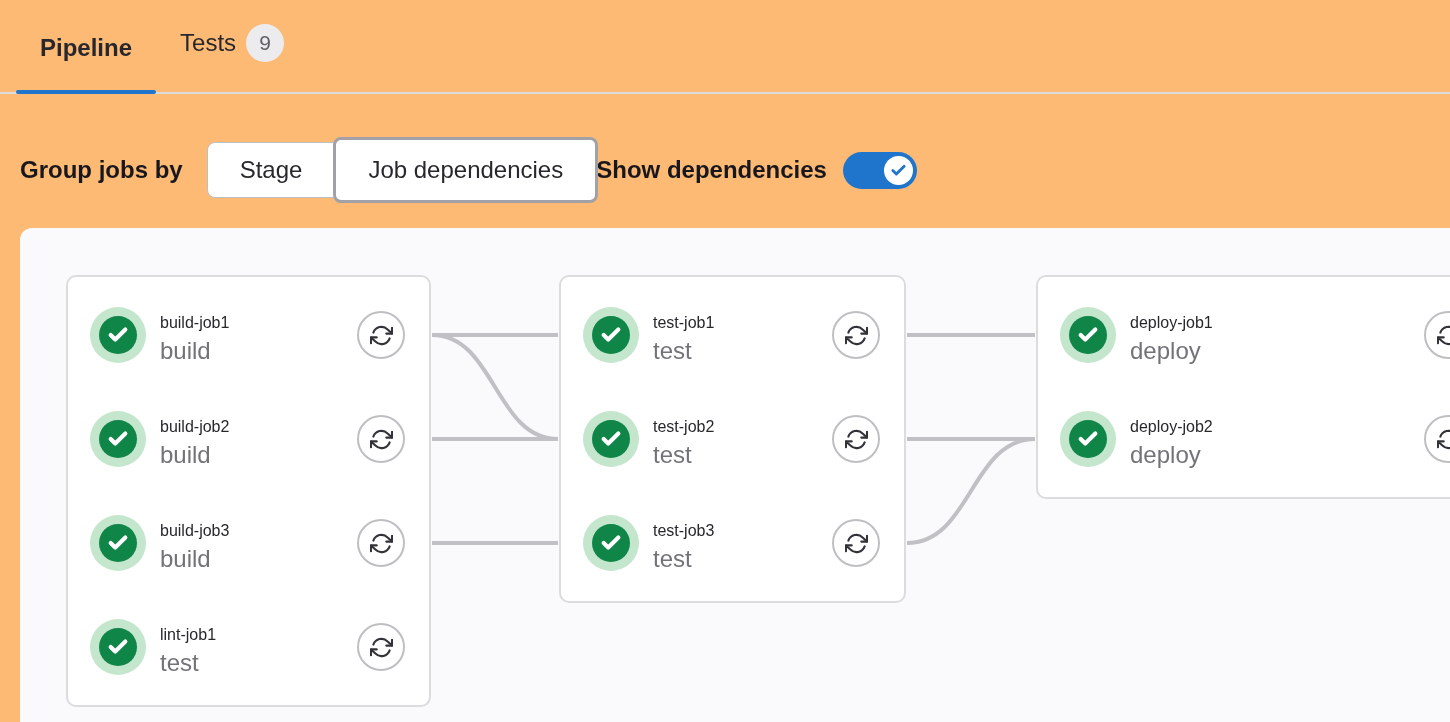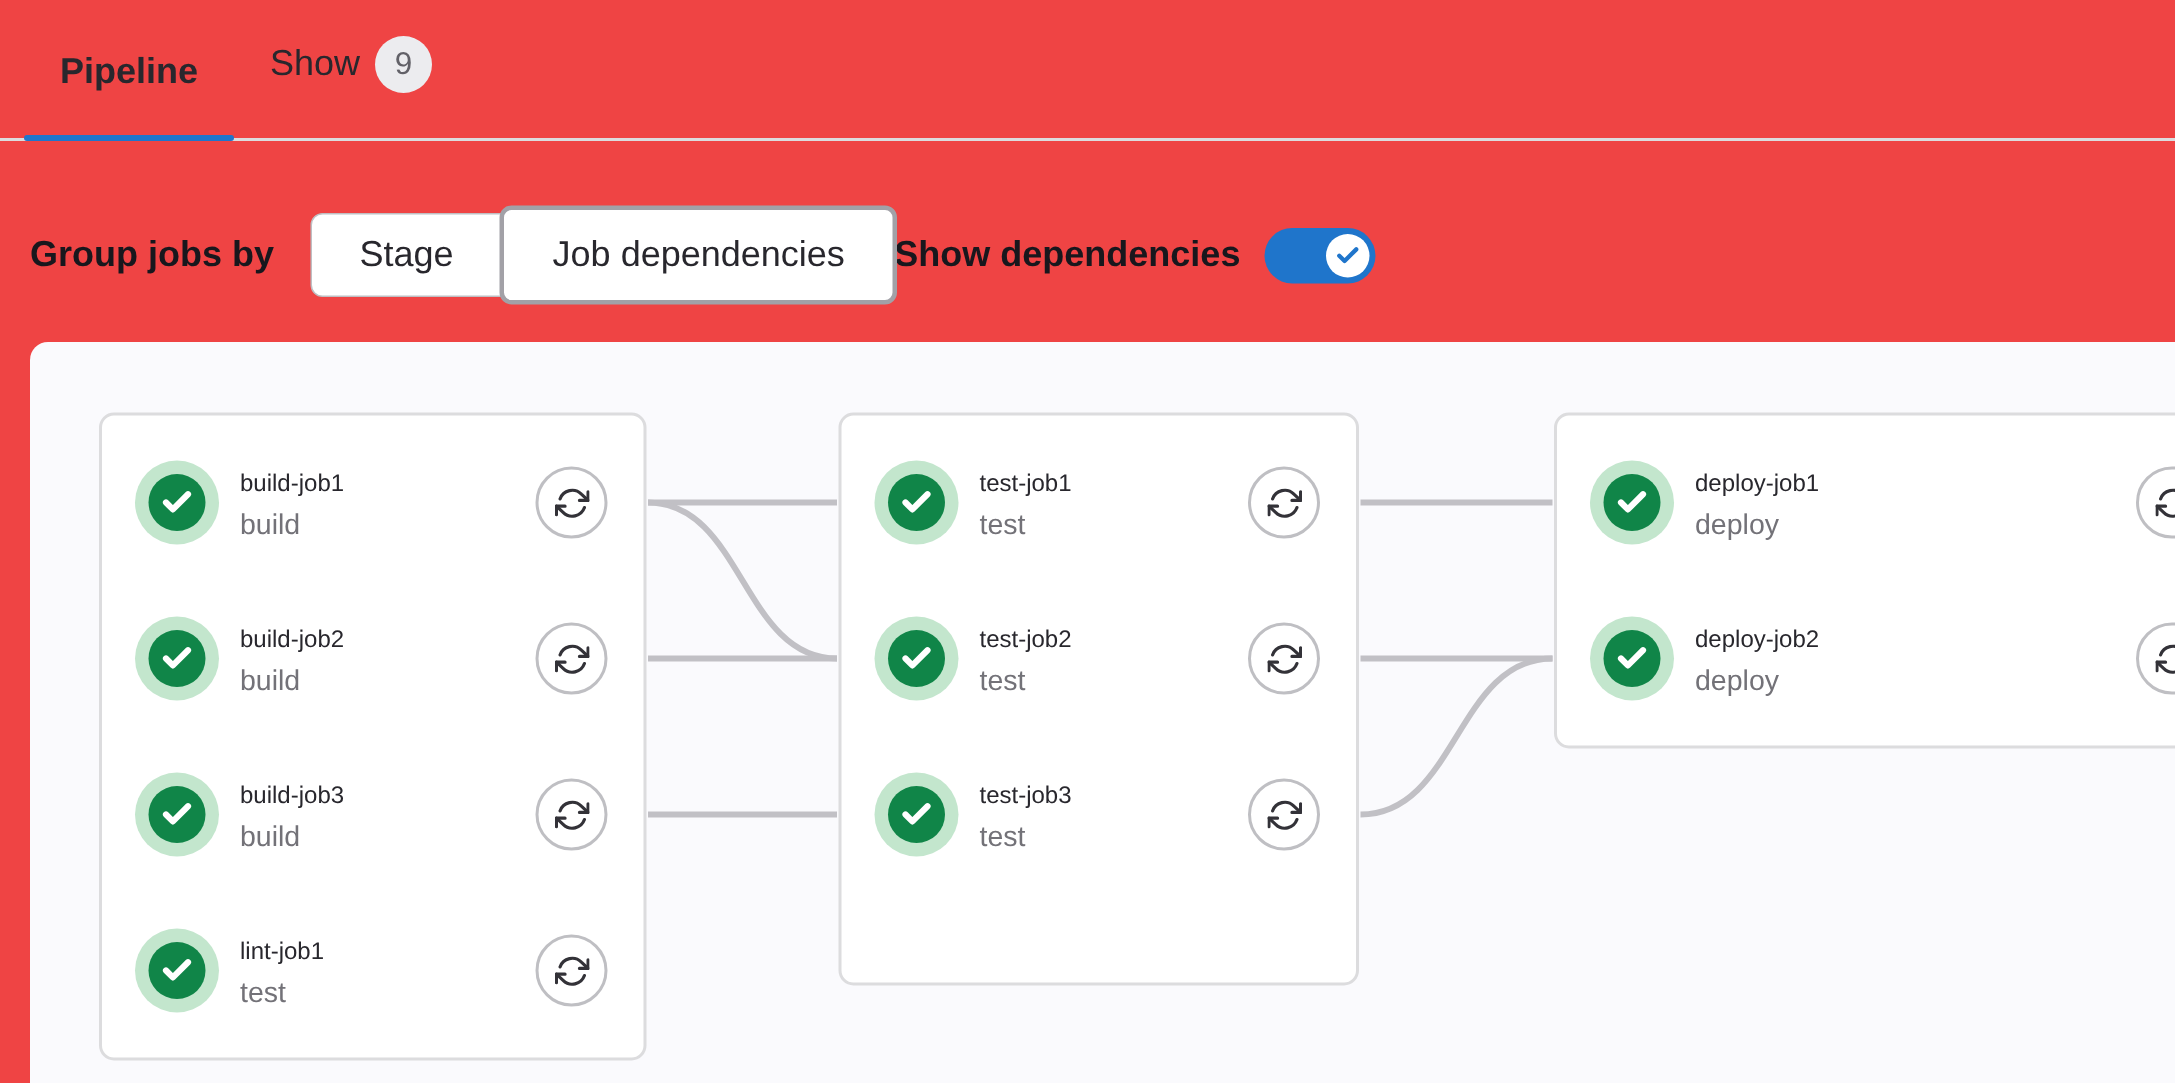--- a/index.html
+++ b/index.html
@@ -5,7 +5,7 @@
   * { margin:0; padding:0; box-sizing:border-box; }
   html,body { background:#fff; }
   body { font-family:"Liberation Sans", sans-serif; color:#28272d; }
-  #screen { position:relative; width:1450px; height:722px; background:#ef4444; overflow:hidden; }
+  #screen { position:relative; width:1450px; height:722px; background:#fdba74; overflow:hidden; }
 
   
   .tabs { display:flex; align-items:flex-end; padding:0 0 0 16px; border-bottom:2px solid #dcdcde; height:94px; }

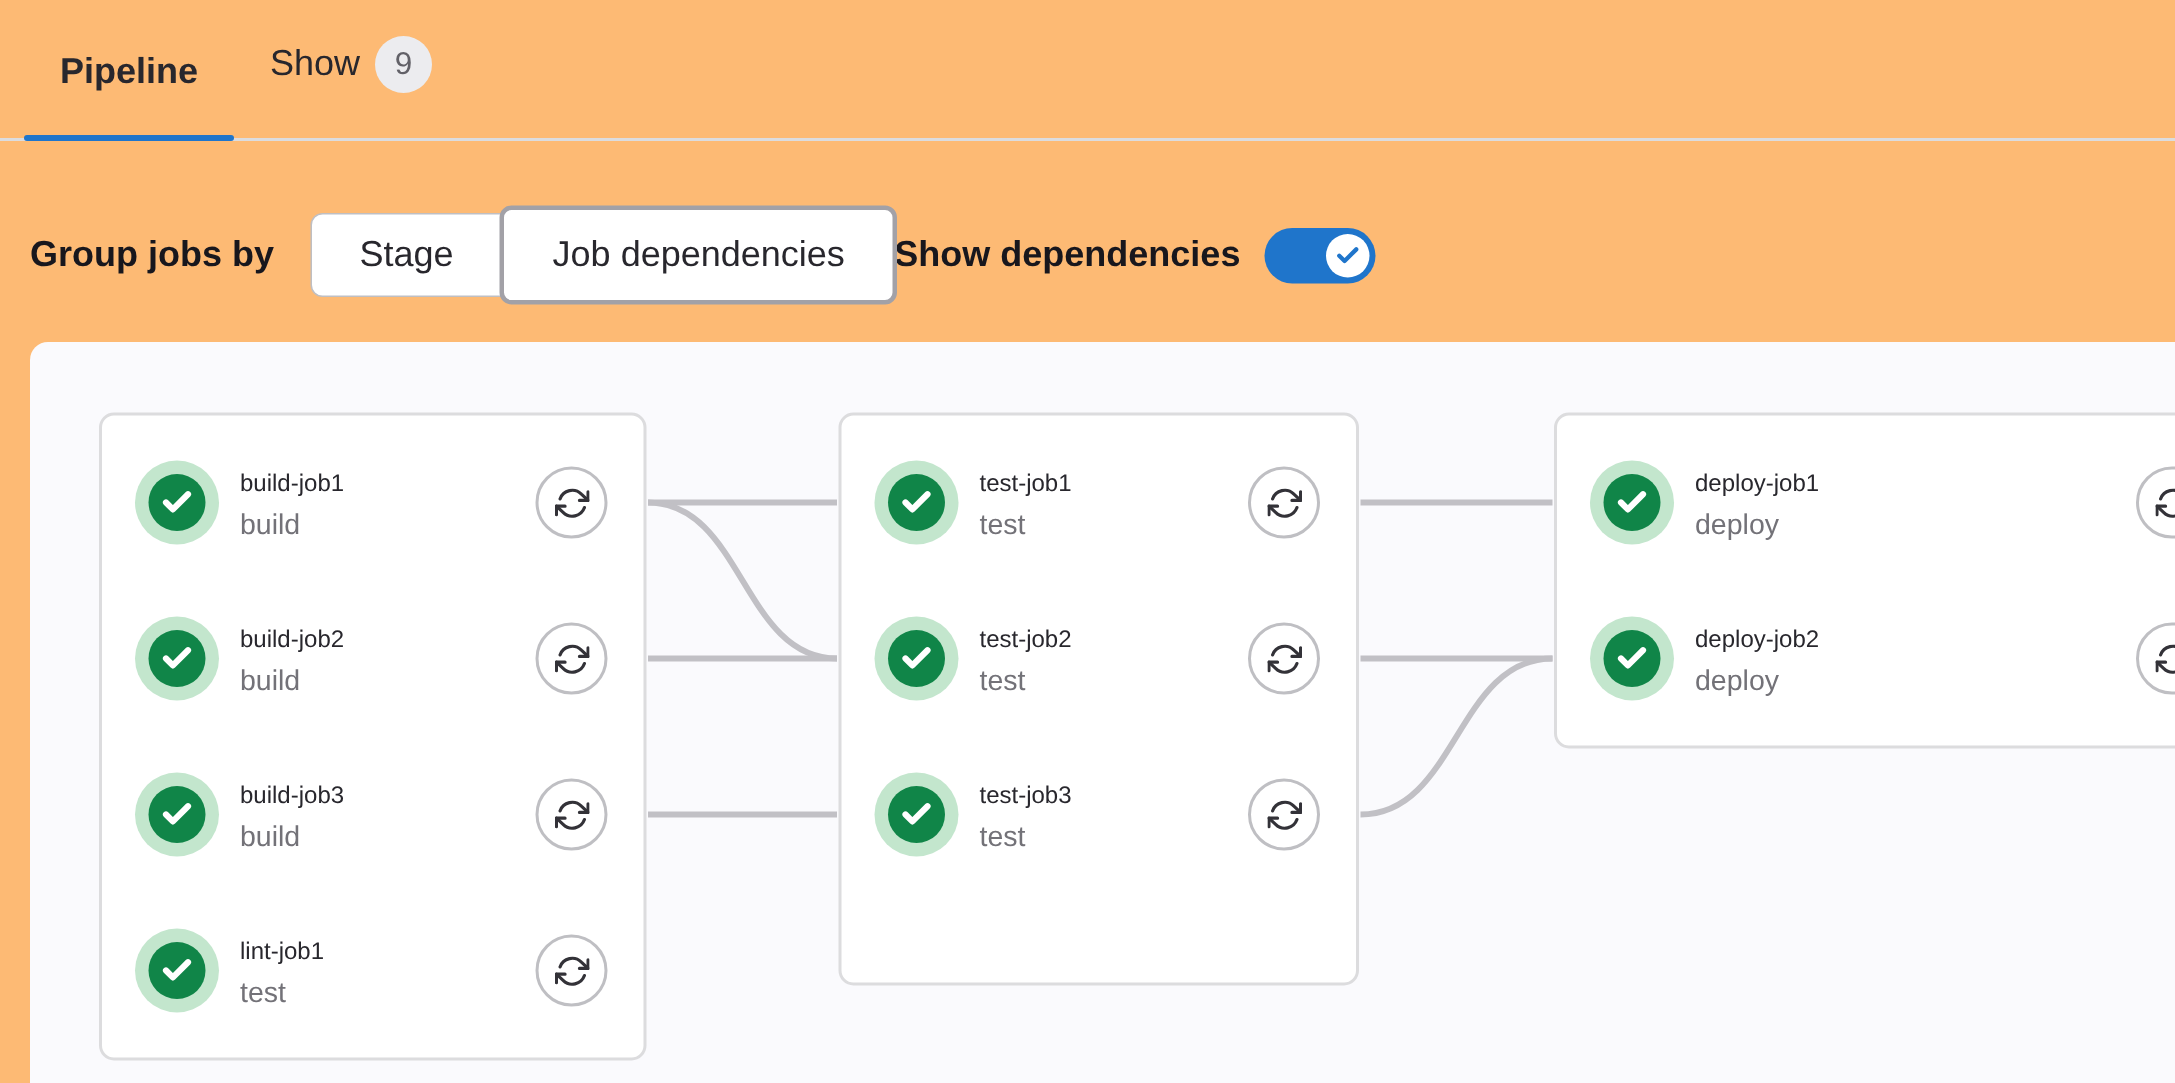--- a/index.html
+++ b/index.html
@@ -48,7 +48,7 @@
       <span>Pipeline</span>
     </button>
     <button class="tab">
-      <span>Show</span>
+      <span>Tests</span>
       <span class="badge">9</span>
     </button>
   </nav>

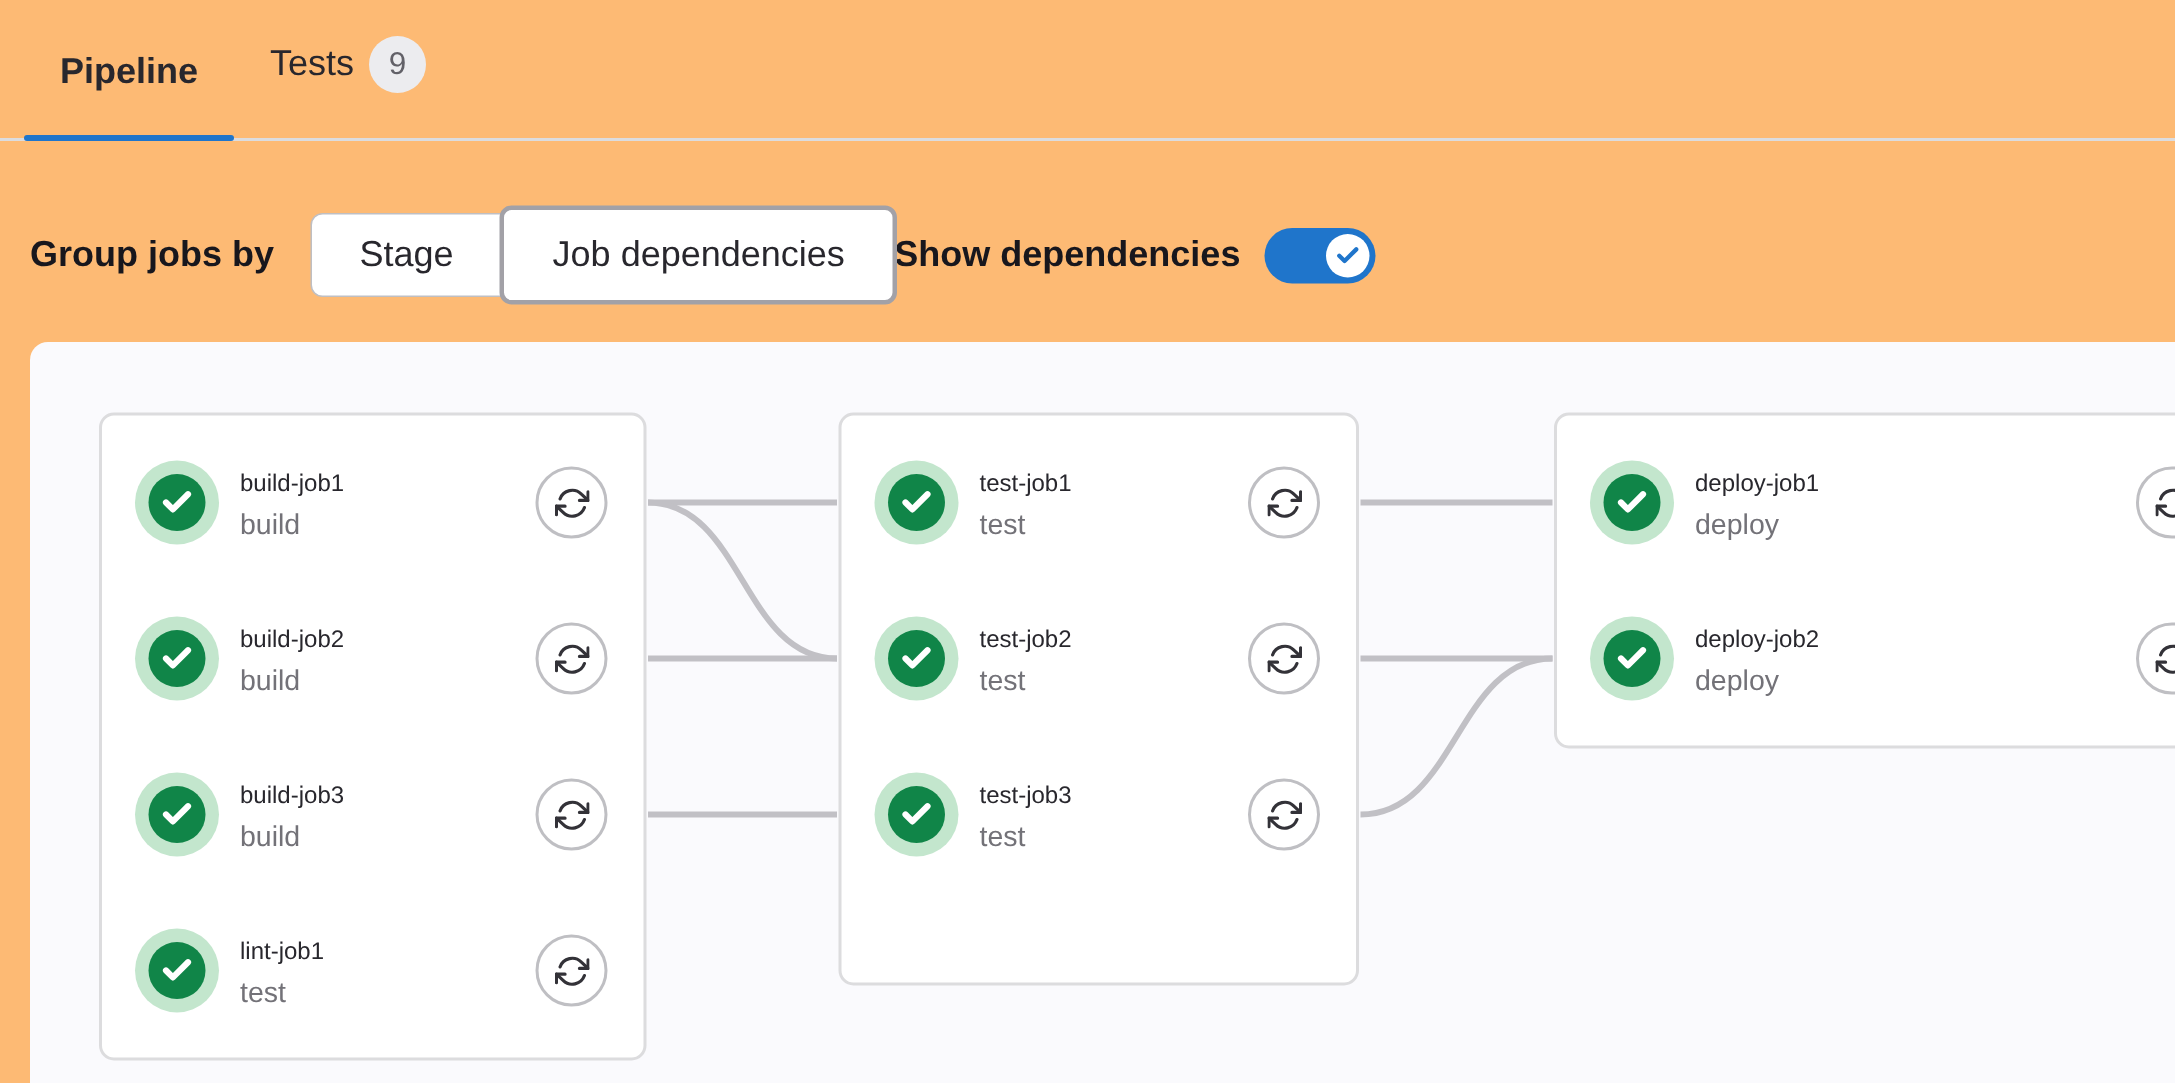--- a/index.html
+++ b/index.html
@@ -161,7 +161,7 @@
     </button>
   </div>
       </div>
-      <div class="card" style="left: 539px; top: 47px; width: 347px; height: 382px;">
+      <div class="card" style="left: 539px; top: 47px; width: 347px; height: 328px;">
         <div class="job-row">
     <span class="status-icon">
       <span class="inner">

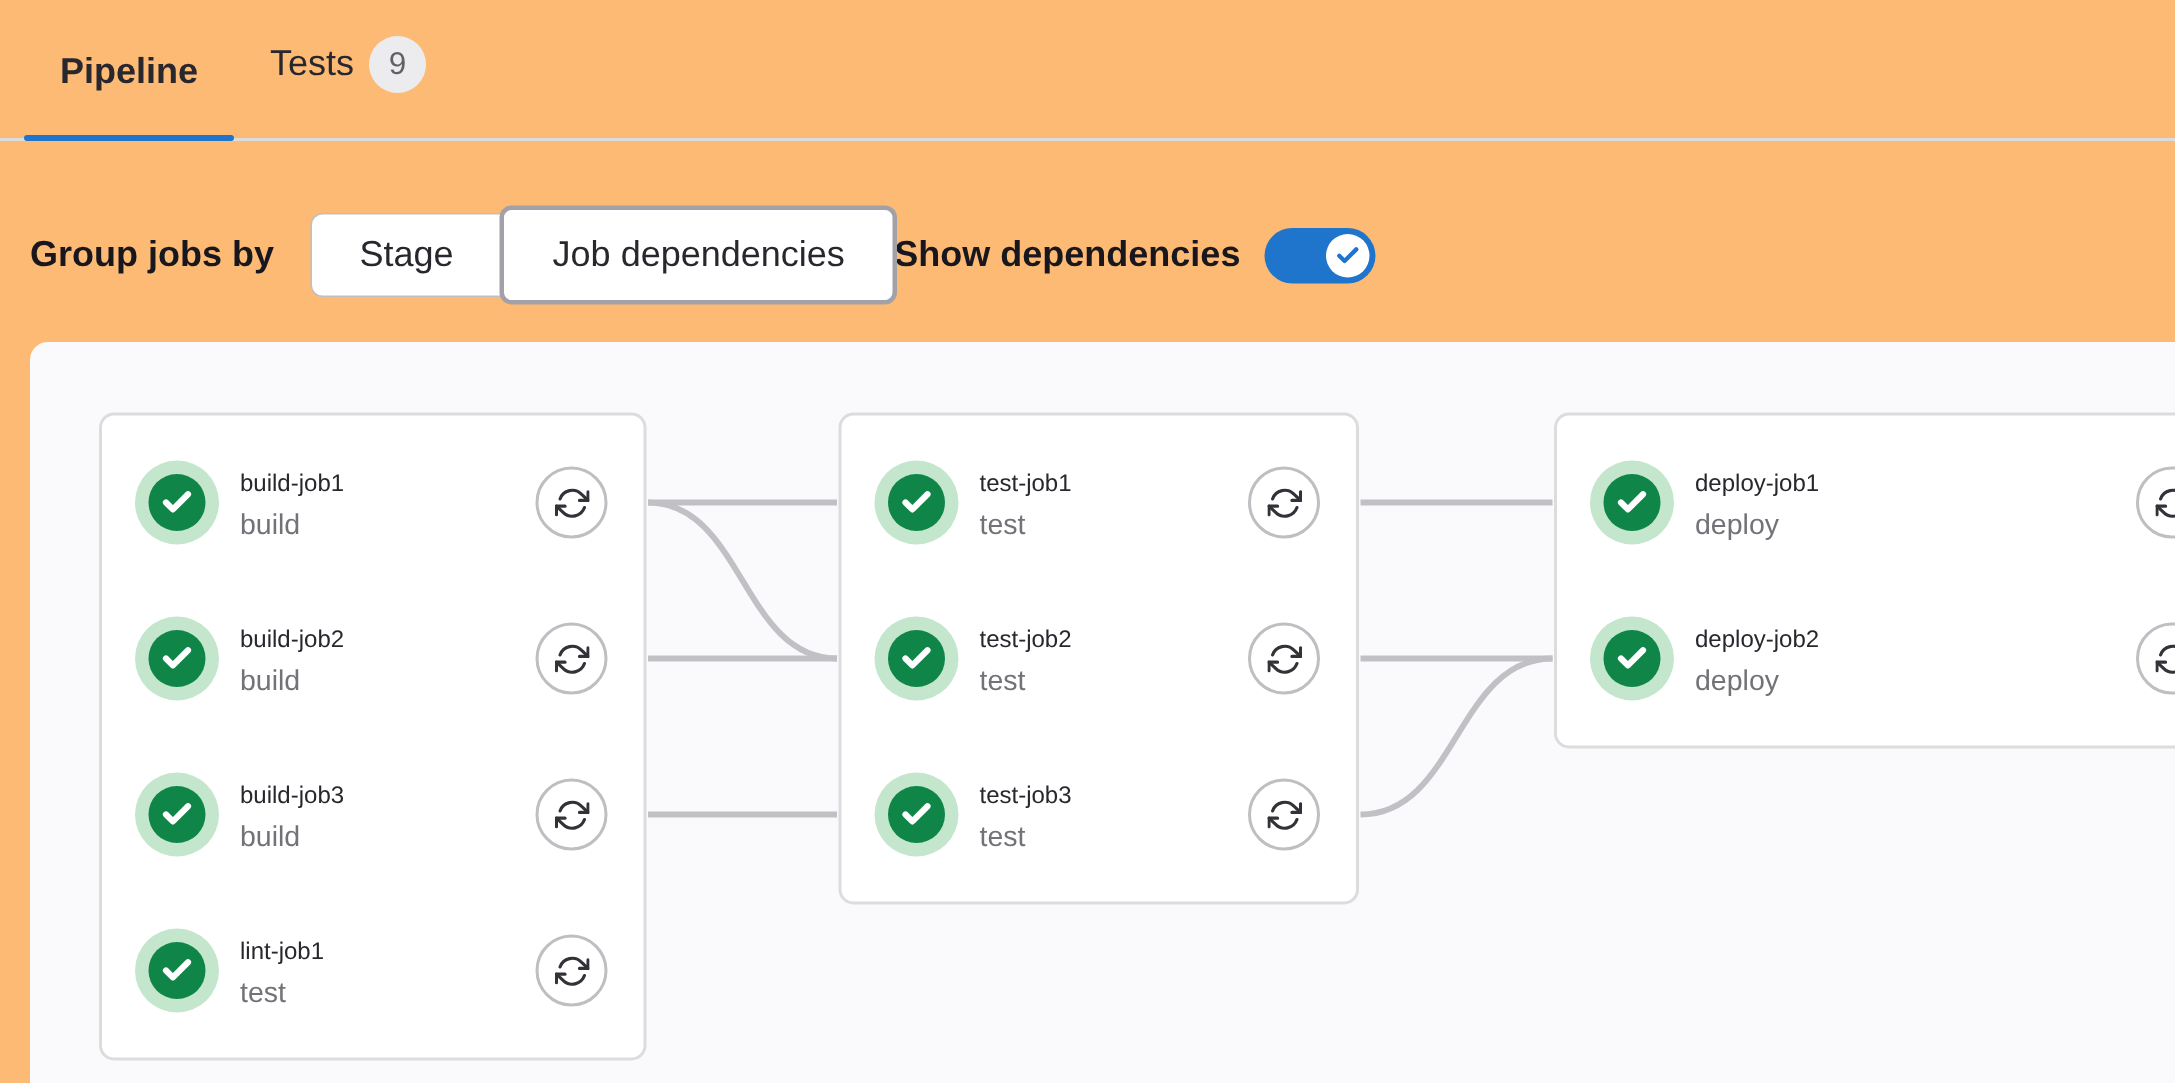--- a/index.html
+++ b/index.html
@@ -35,7 +35,7 @@
   .status-icon .inner { width:38px; height:38px; border-radius:50%; background:#108548; display:flex; align-items:center; justify-content:center; }
   .job-text { display:flex; flex-direction:column; margin-left:14px; min-width:0; }
   .job-name { font-size:16px; line-height:31px; color:#28272d; text-decoration:none; }
-  .job-stage { font-size:19px; line-height:25px; color:#737278; }
+  .job-stage { font-size:24px; line-height:25px; color:#737278; }
   .retry-btn { margin-left:auto; width:48px; height:48px; border-radius:50%; background:#fff; border:2px solid #bfbfc3; display:flex; align-items:center; justify-content:center; cursor:pointer; flex:none; }
 </style>
 </head>

